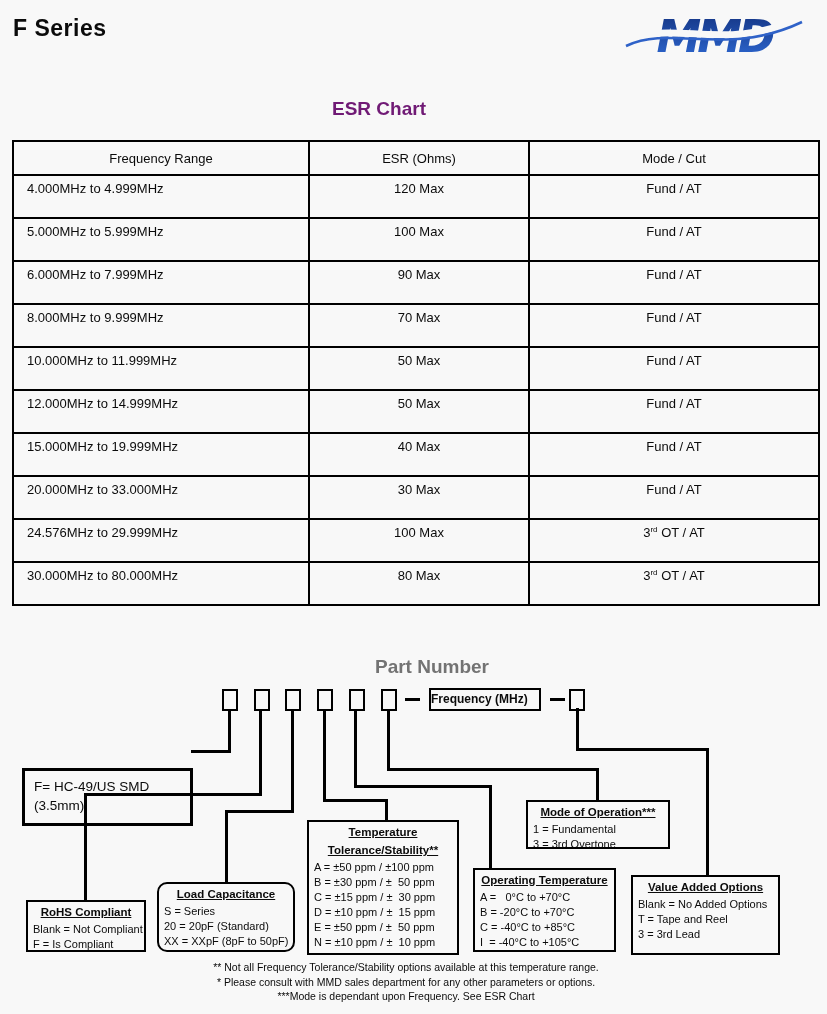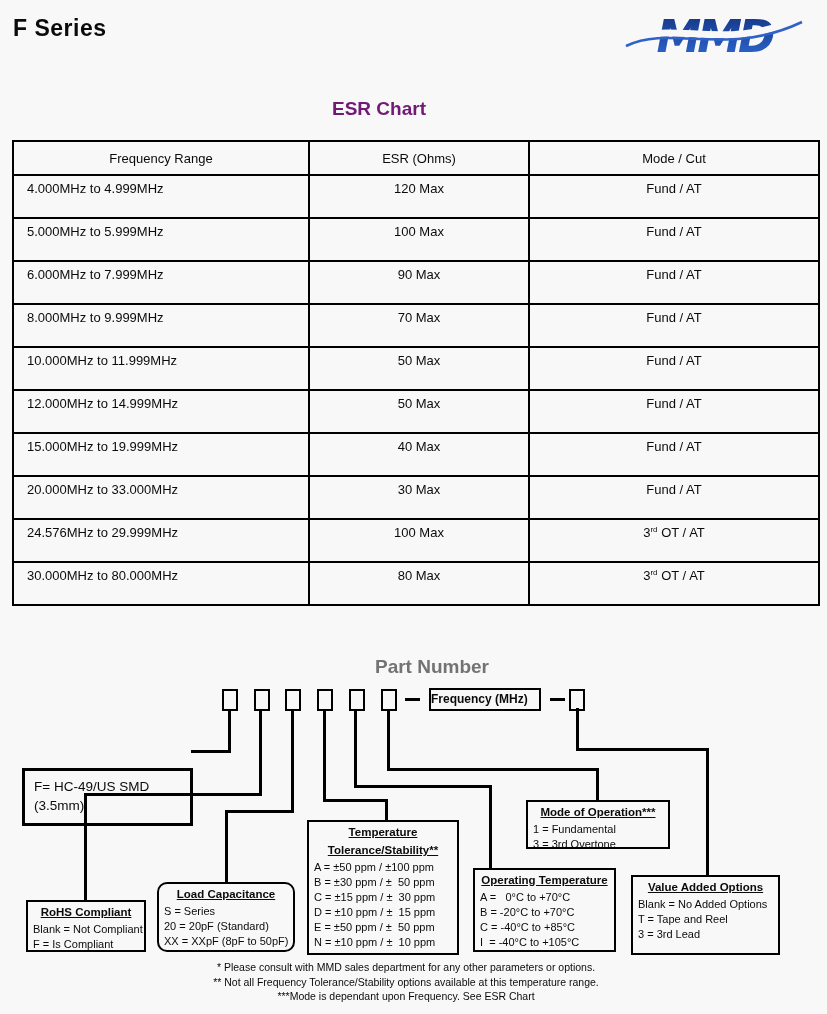--- a/index.html
+++ b/index.html
@@ -263,8 +263,8 @@
   </div>
 
   <div id="footnotes" class="abs">
+    <div class="footnote">** Not all Frequency Tolerance/Stability options available at this temperature range.</div>
     <div class="footnote">* Please consult with MMD sales department for any other parameters or options.</div>
-    <div class="footnote">** Not all Frequency Tolerance/Stability options available at this temperature range.</div>
     <div class="footnote">***Mode is dependant upon Frequency. See ESR Chart</div>
   </div>
 

